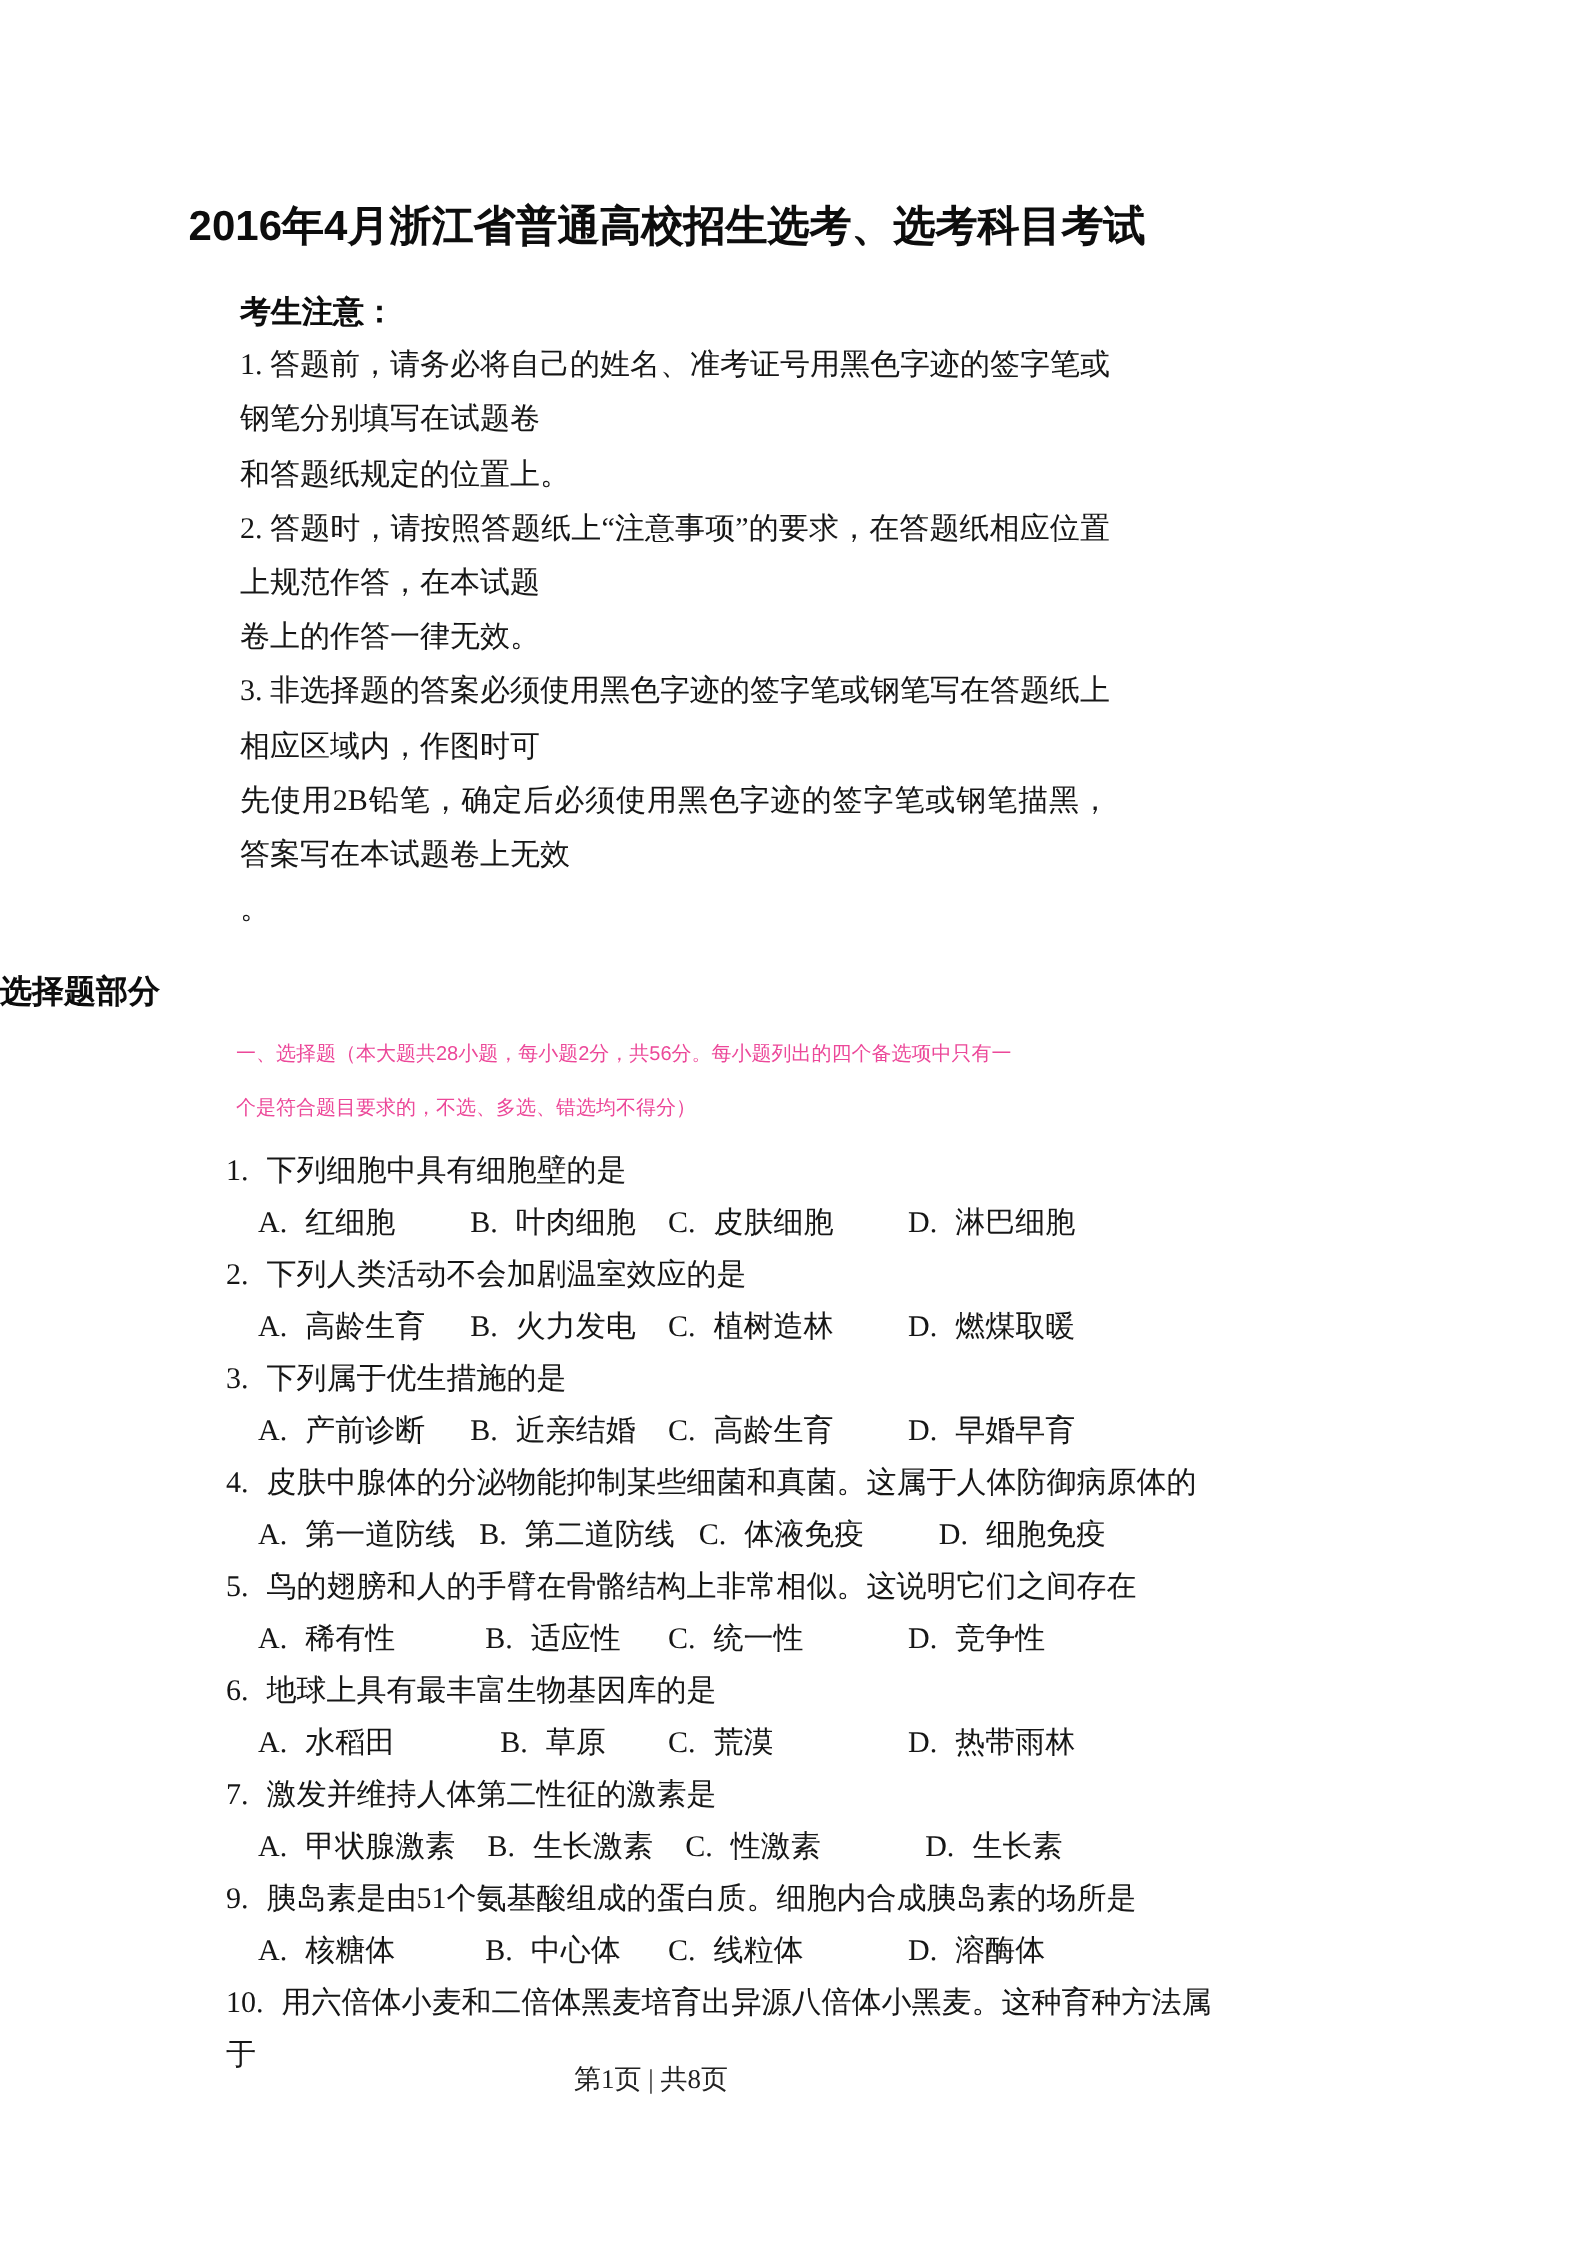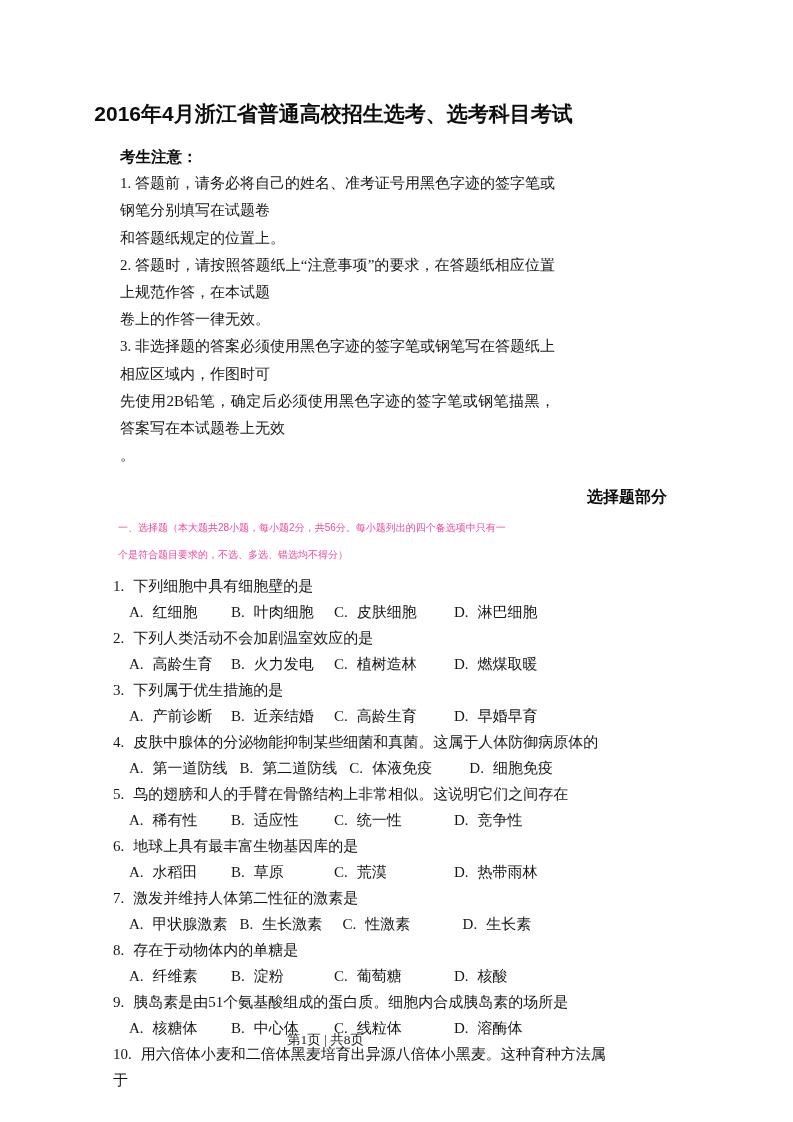--- a/index.html
+++ b/index.html
@@ -51,13 +51,12 @@
   }
   .part-title {
     margin-top: 16px;
-    text-align: right;
+    text-align: left;
     font-size: 16px;
     font-weight: bold;
     line-height: 24px;
     font-family: "Liberation Sans", "DejaVu Sans", sans-serif;
     color: #0d0d0d;
-    padding-left: 25px;
   }
   .section-intro {
     margin: 5px 110px 0 118px;

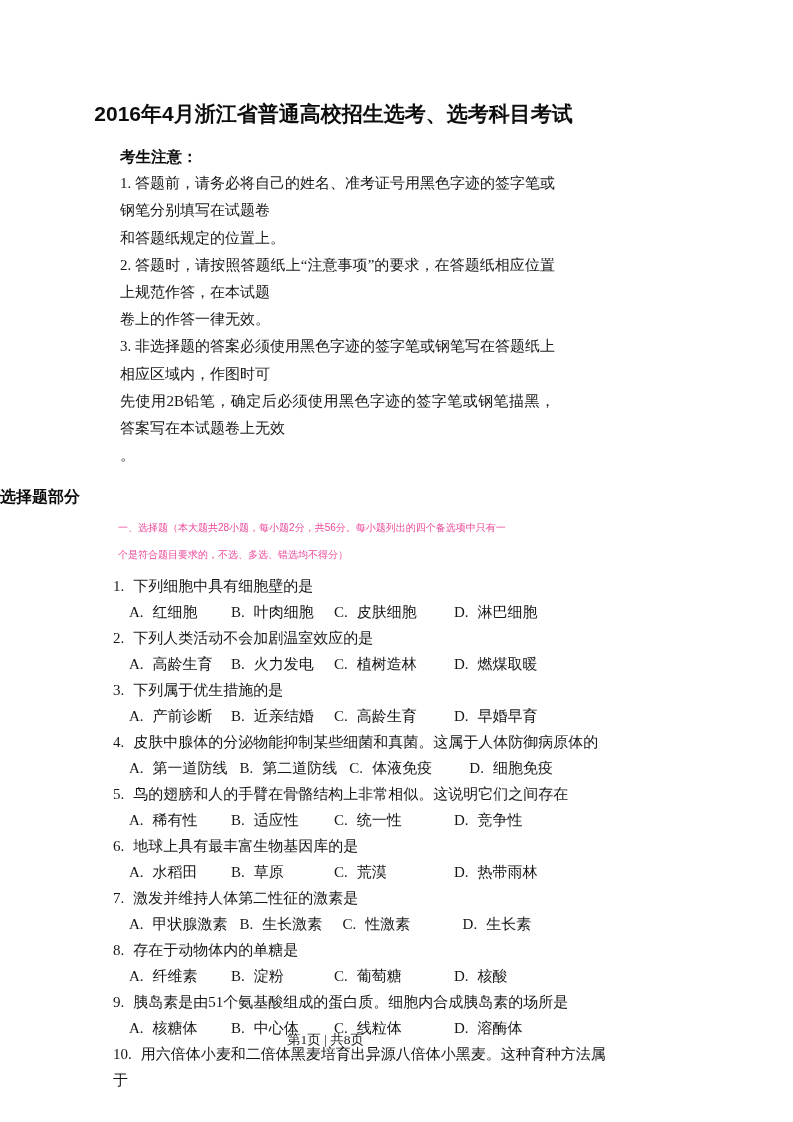--- a/index.html
+++ b/index.html
@@ -85,7 +85,7 @@
     box-sizing: border-box;
   }
   .opt-a { min-width: 102px; }
-  .opt-b { min-width: 103px; }
+  .opt-b { min-width: 103px; text-align: center; }
   .opt-c { min-width: 120px; }
   .olab {
     display: inline-block;

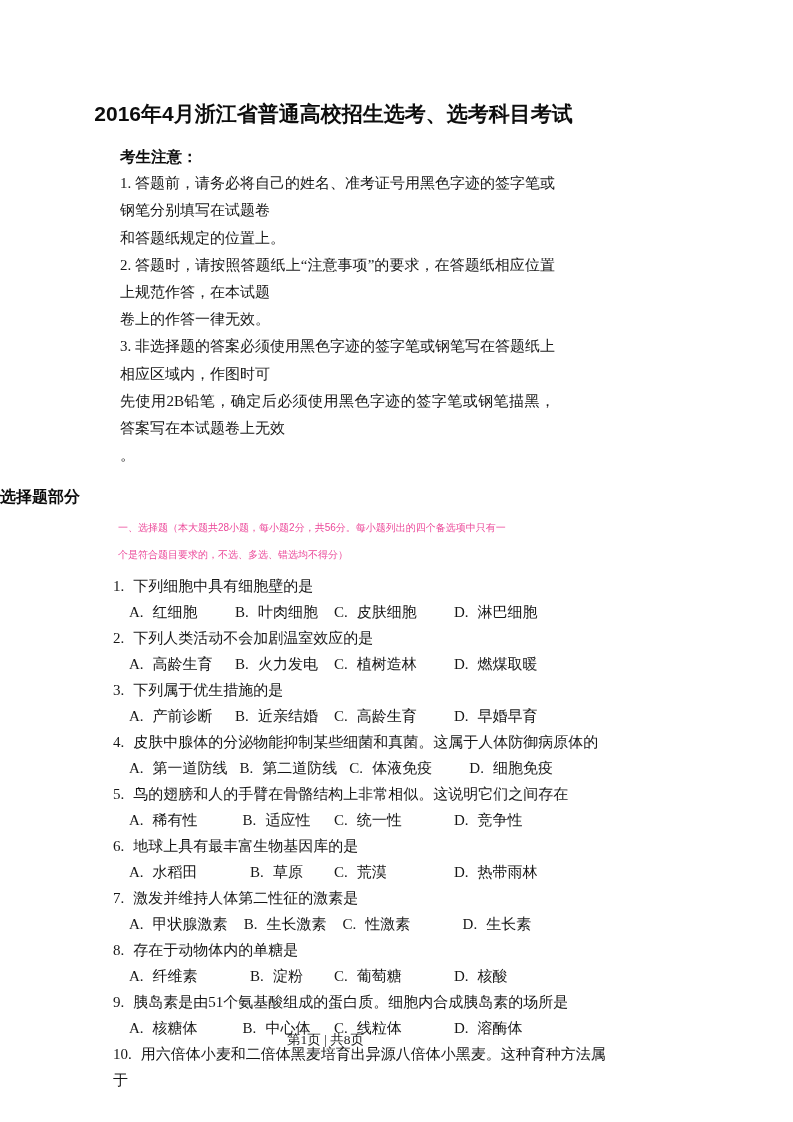--- a/index.html
+++ b/index.html
@@ -198,15 +198,6 @@
       </div>
     </div>
 
-    <div class="q">
-      <div class="stem"><span class="qnum">8.</span><span>存在于动物体内的单糖是</span></div>
-      <div class="opts">
-        <span class="opt opt-a"><span class="olab">A.</span><span>纤维素</span></span>
-        <span class="opt opt-b"><span class="olab">B.</span><span>淀粉</span></span>
-        <span class="opt opt-c"><span class="olab">C.</span><span>葡萄糖</span></span>
-        <span class="opt opt-d"><span class="olab">D.</span><span>核酸</span></span>
-      </div>
-    </div>
 
     <div class="q">
       <div class="stem"><span class="qnum">9.</span><span>胰岛素是由51个氨基酸组成的蛋白质。细胞内合成胰岛素的场所是</span></div>

